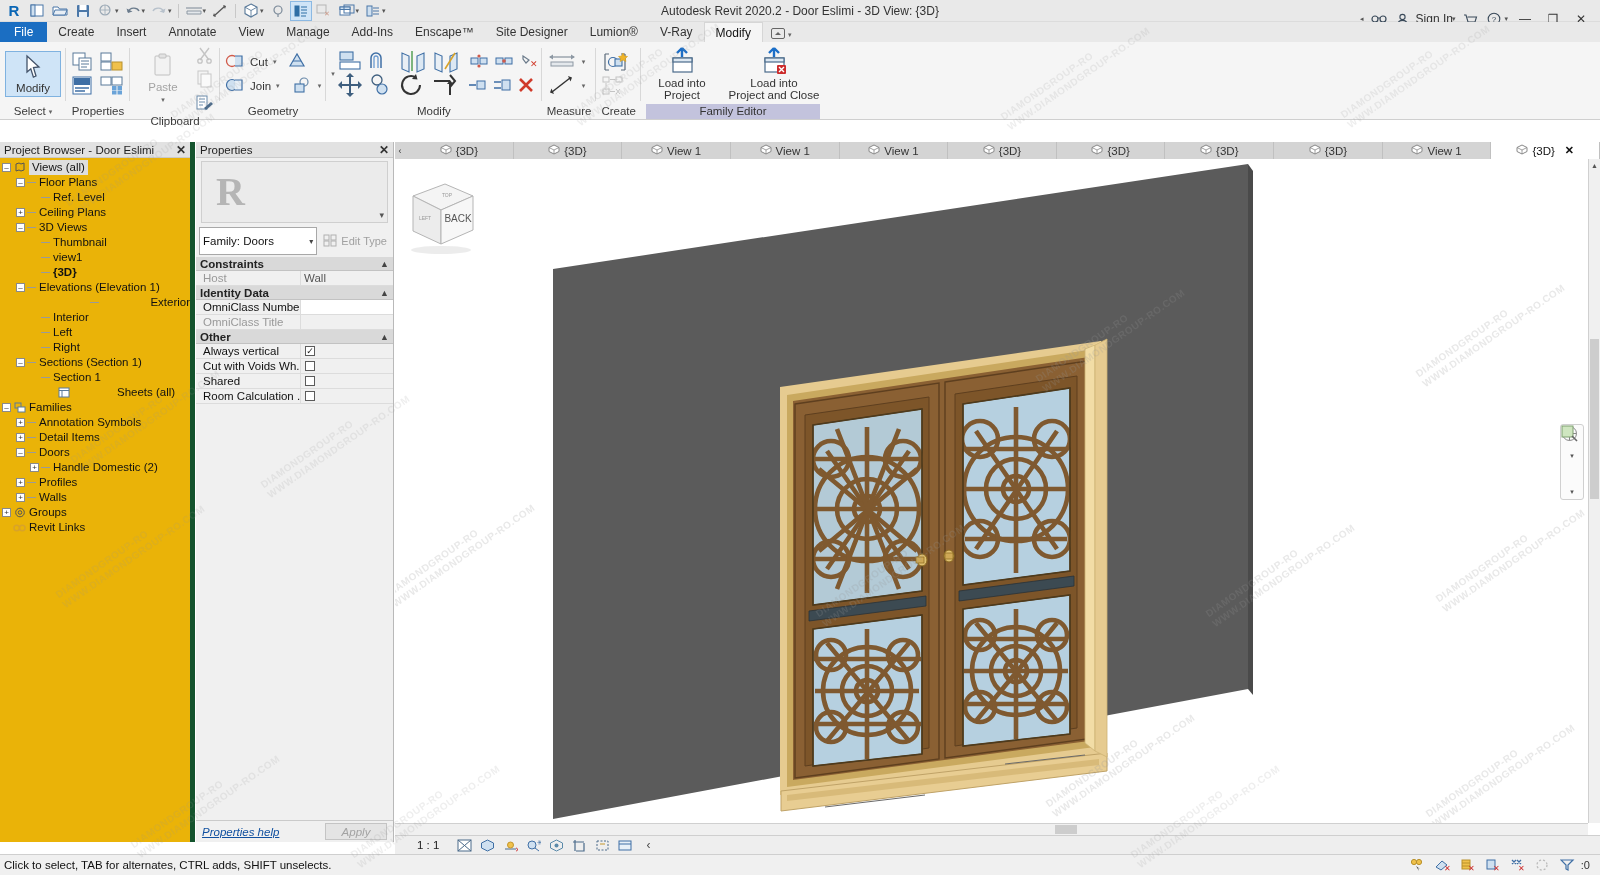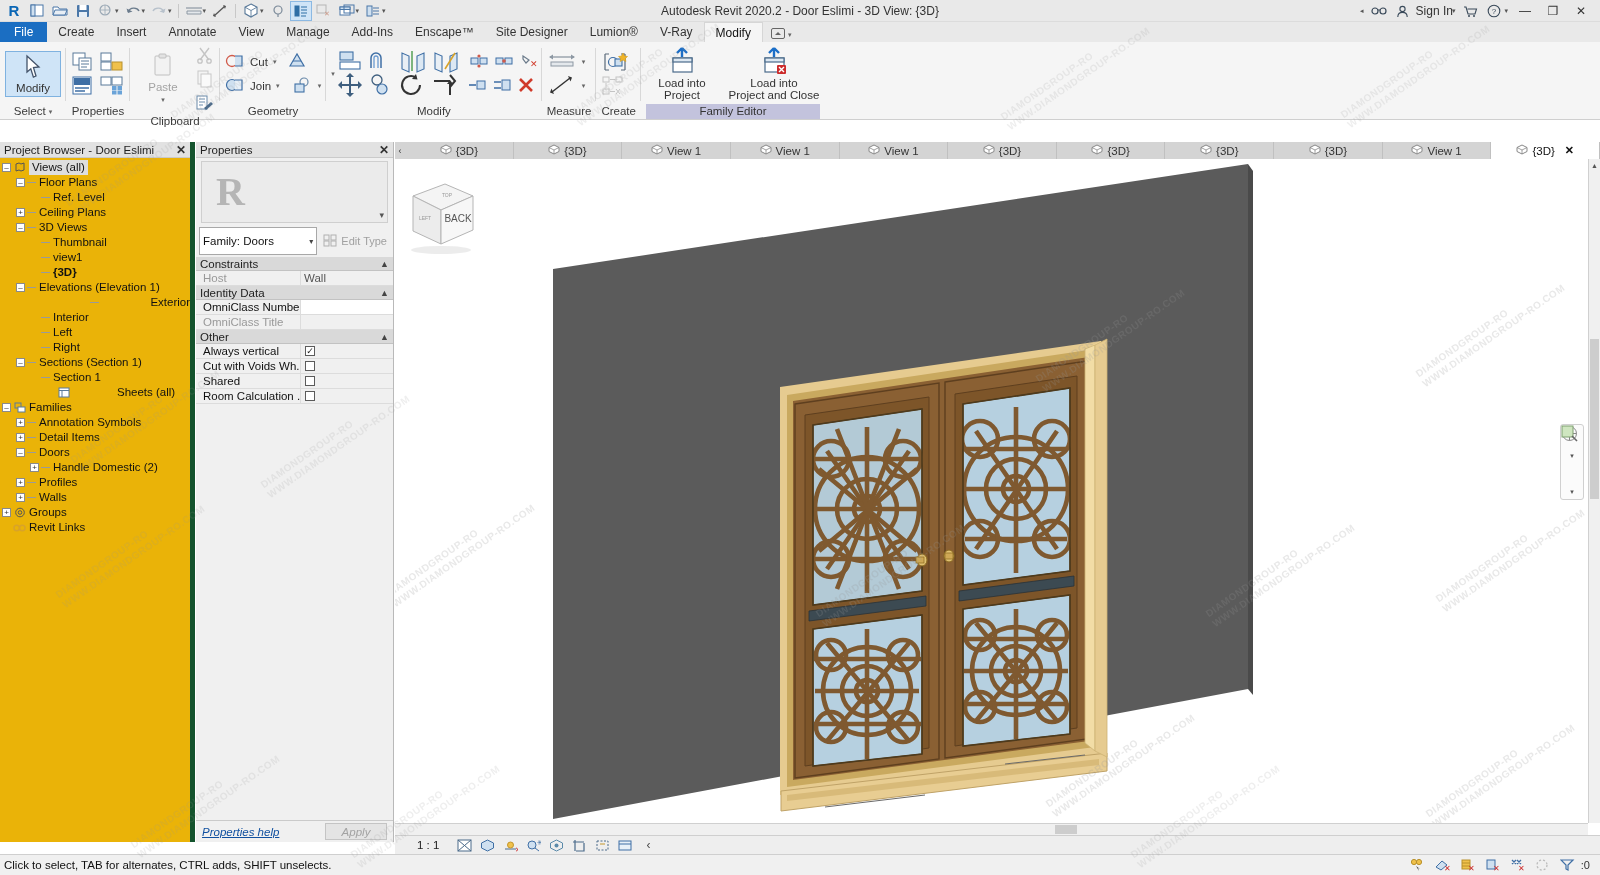--- a/index.html
+++ b/index.html
@@ -35,7 +35,7 @@
     font-size: 12px; color: #333; pointer-events: none;
   }
   .titleright {
-    position: absolute; right: 0; top: 0; height: 22px;
+    position: absolute; right: 0; top: 8px; height: 22px;
     display: flex; align-items: center; gap: 2px; padding-right: 6px;
   }
   .signin { font-size: 12px; color: #333; }

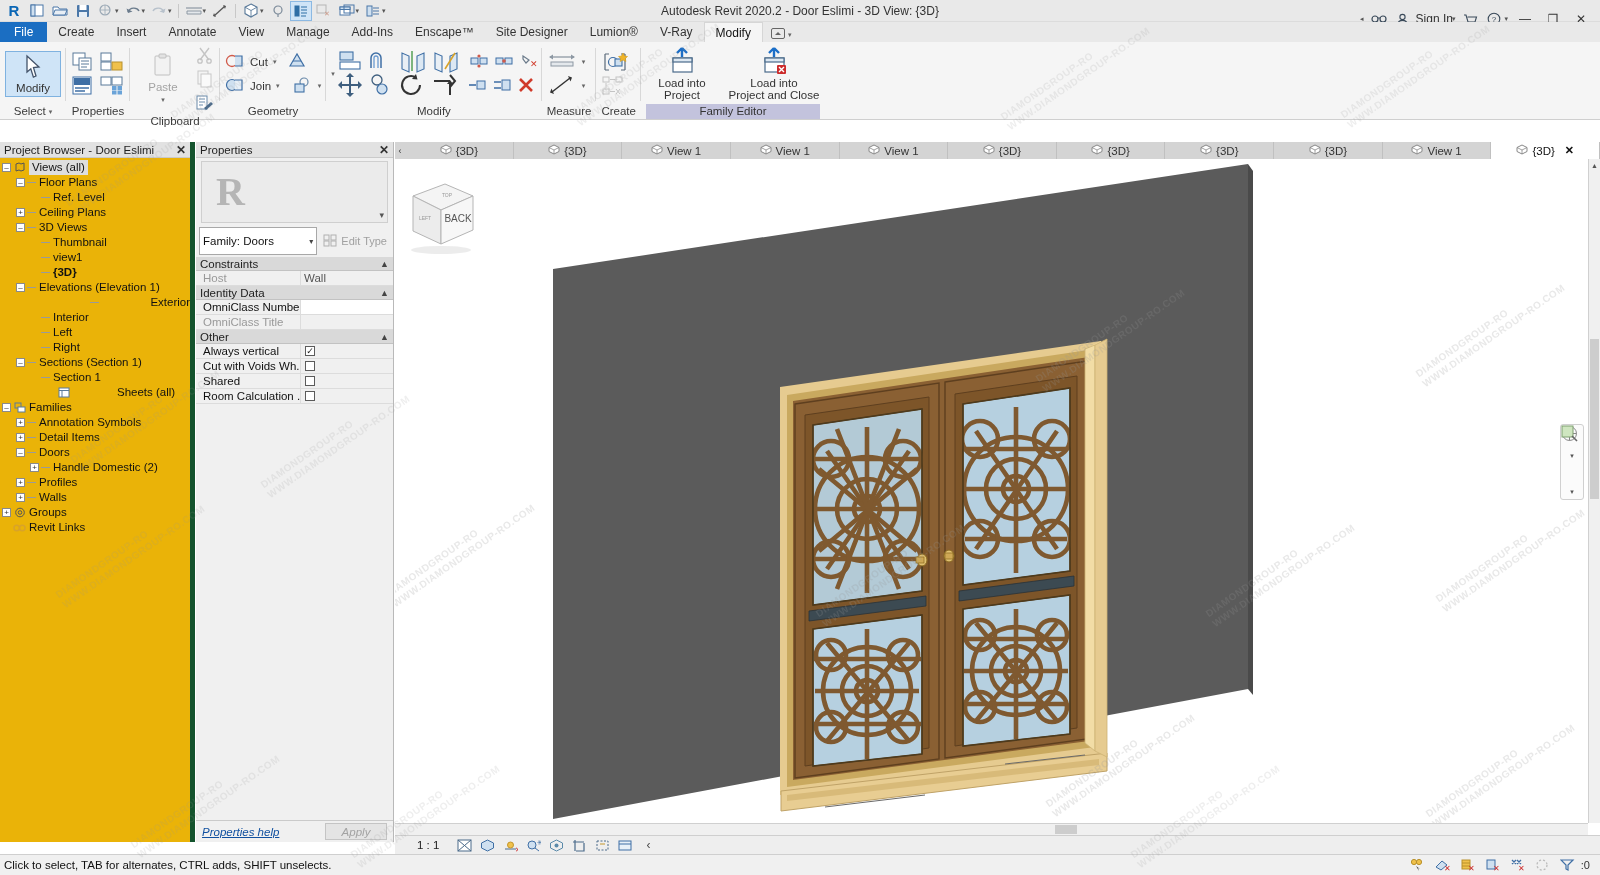--- a/index.html
+++ b/index.html
@@ -136,7 +136,7 @@
   .proptable { font-size: 11.5px; }
   .grouprow {
     height: 14px; background: #d9d9d9; border-bottom: 1px solid #c2c2c2;
-    display: flex; align-items: center; padding: 0 4px; font-weight: normal; color: #222;
+    display: flex; align-items: center; padding: 0 4px; font-weight: bold; color: #222;
   }
   .grouprow .chev { margin-left: auto; font-size: 9px; color: #444; }
   .prow { height: 15px; display: flex; align-items: stretch; border-bottom: 1px solid #dcdcdc; }

